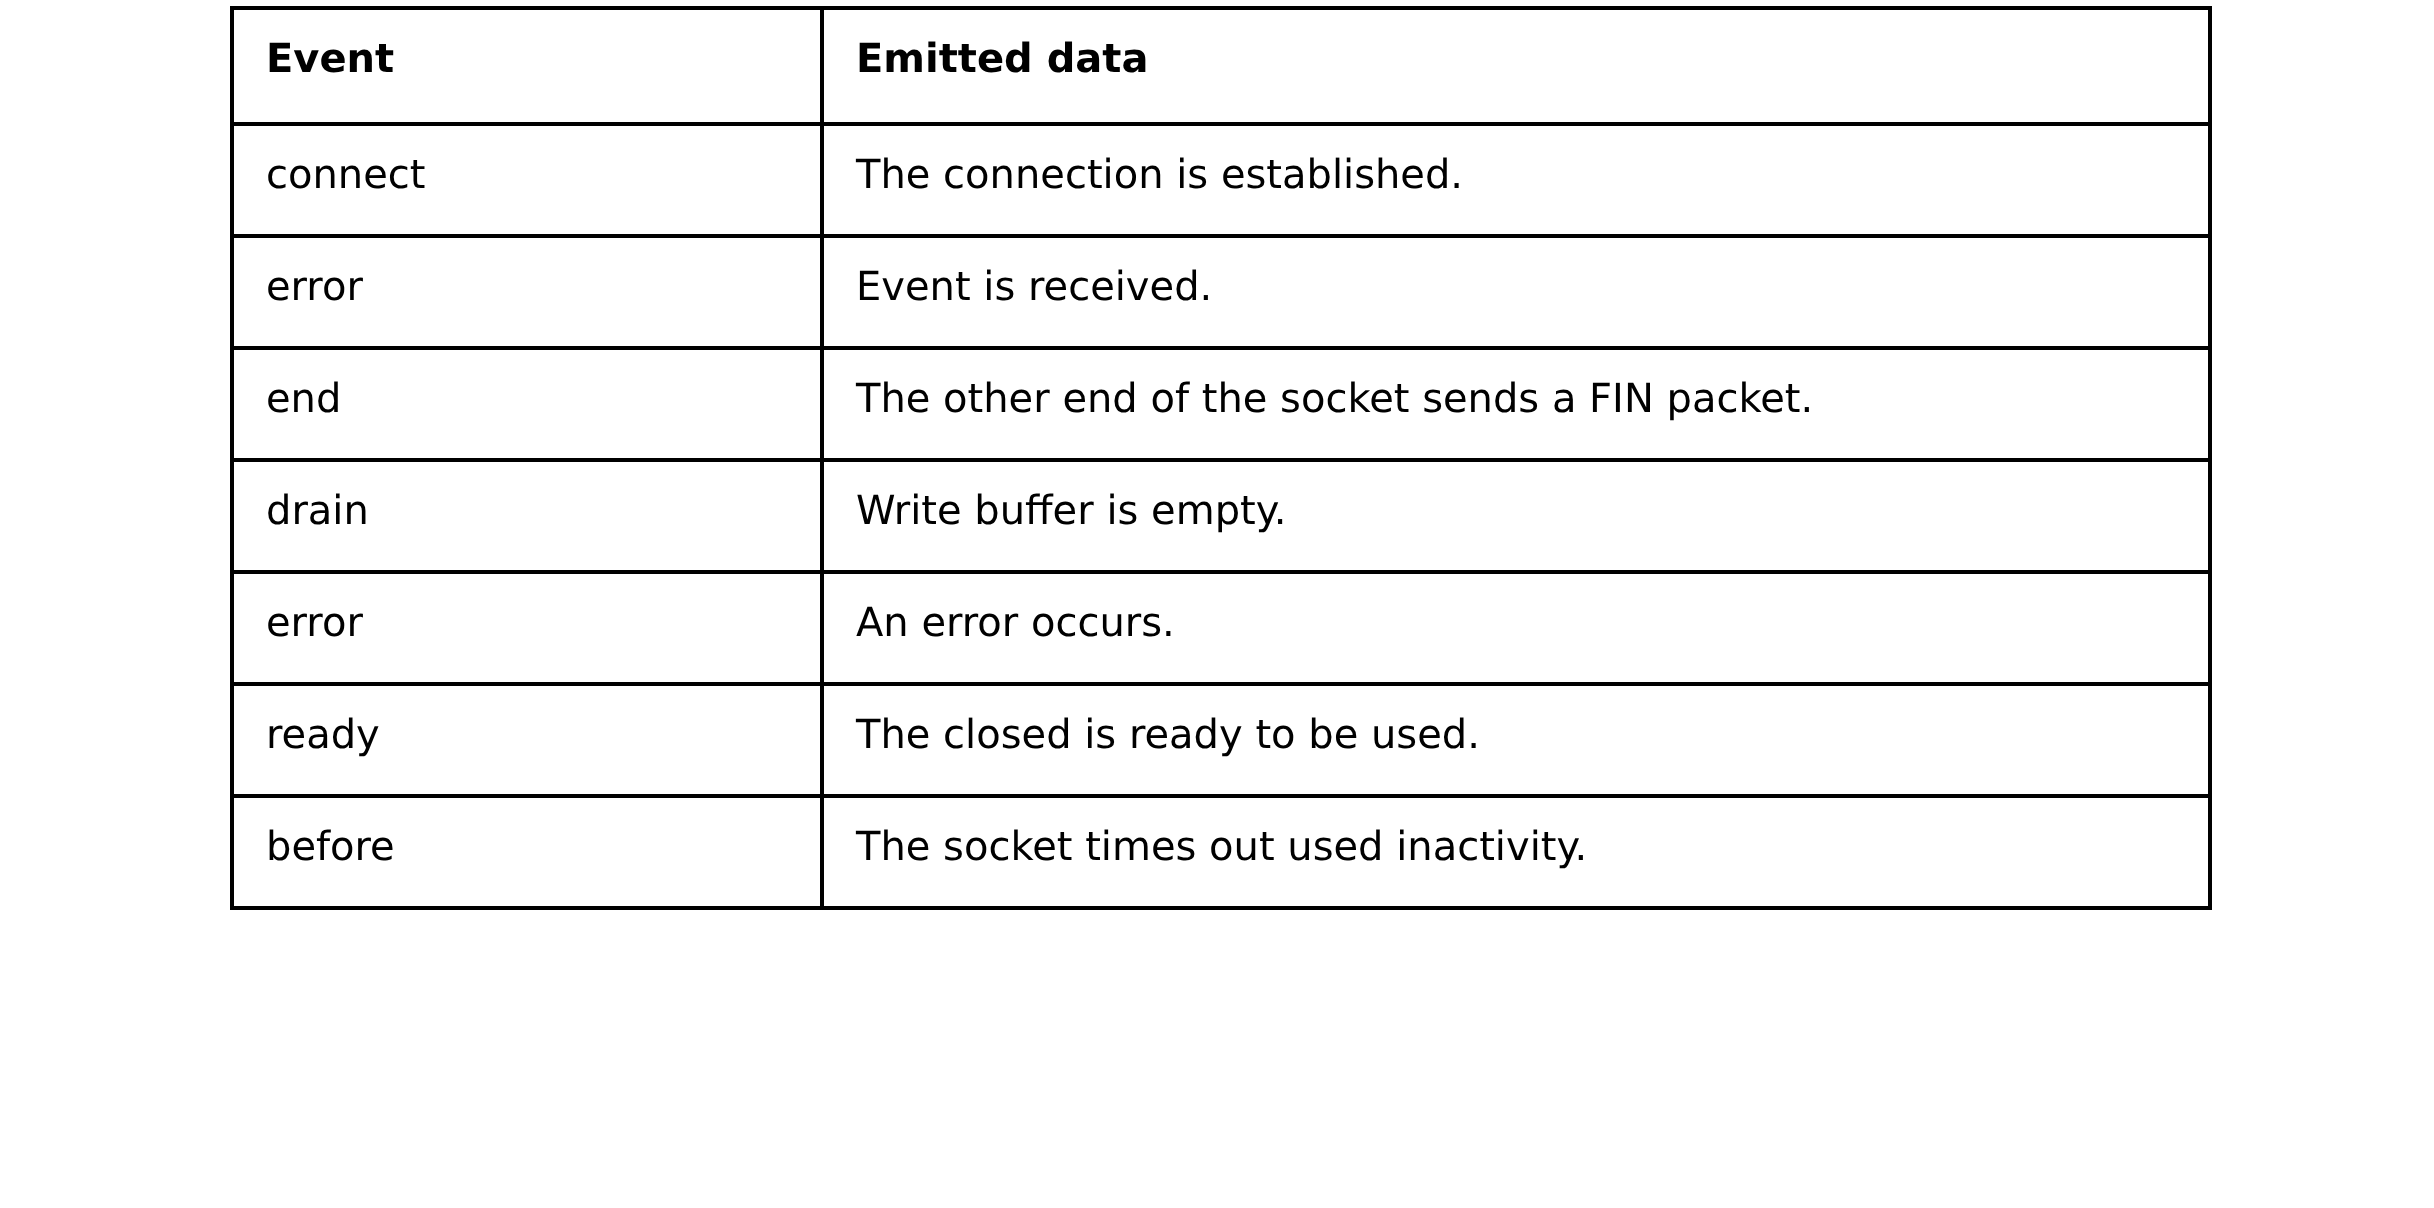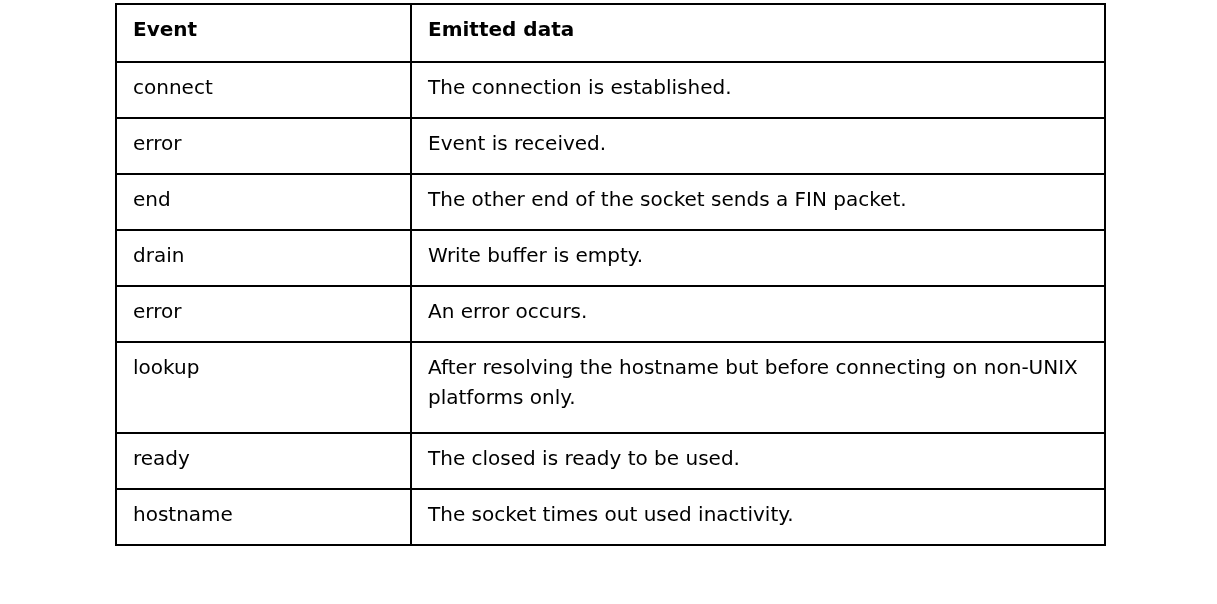--- a/index.html
+++ b/index.html
@@ -93,10 +93,6 @@
         <td>error</td>
         <td>An error occurs.</td>
       </tr>
-      <tr class="tall-row">
-        <td>lookup</td>
-        <td>After resolving the hostname but before connecting on non-UNIX platforms only.</td>
-      </tr>
       <tr>
         <td>ready</td>
         <td>The closed is ready to be used.</td>

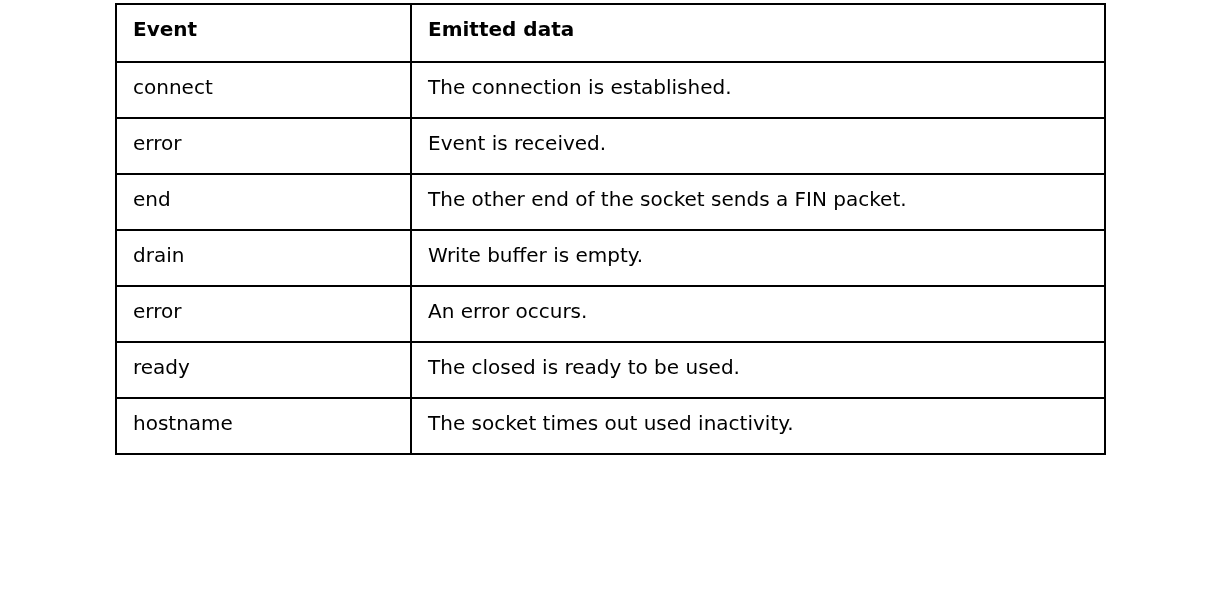--- a/index.html
+++ b/index.html
@@ -98,7 +98,7 @@
         <td>The closed is ready to be used.</td>
       </tr>
       <tr>
-        <td>hostname</td>
+        <td>before</td>
         <td>The socket times out used inactivity.</td>
       </tr>
     </tbody>

